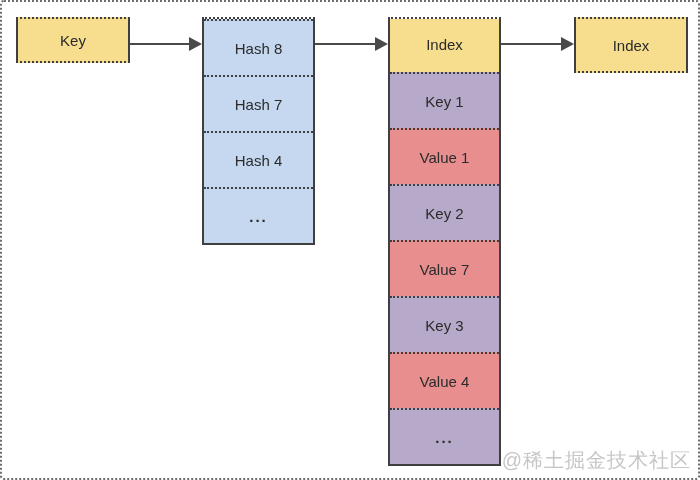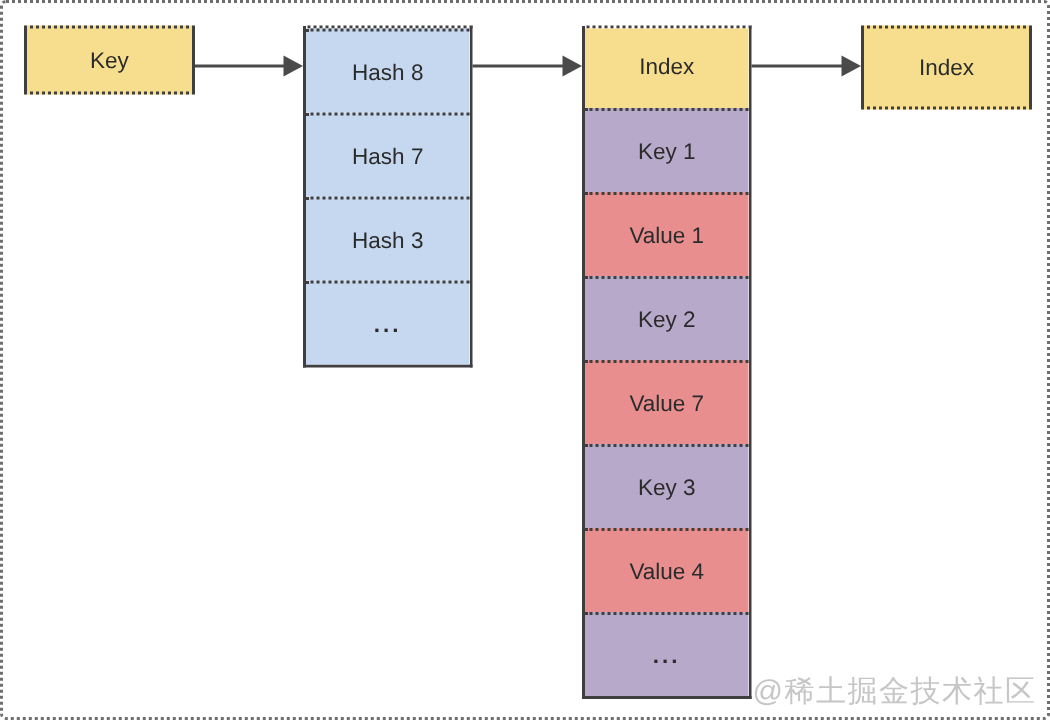--- a/index.html
+++ b/index.html
@@ -75,7 +75,7 @@
   <div class="column col-binary">
     <div class="cell blue">Hash 8</div>
     <div class="cell blue">Hash 7</div>
-    <div class="cell blue">Hash 3</div>
+    <div class="cell blue">Hash 4</div>
     <div class="cell blue ellipsis">...</div>
   </div>
 

